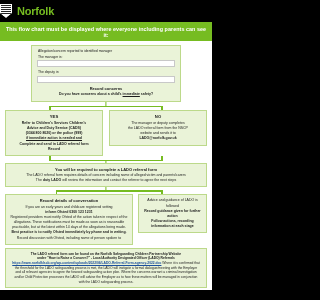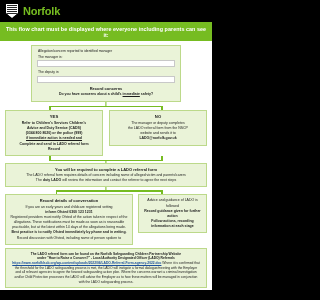--- a/index.html
+++ b/index.html
@@ -28,7 +28,7 @@
     background: #000000;
     display: flex;
     align-items: center;
-    padding-left: 6px;
+    padding-left: 0;
     box-sizing: border-box;
     text-align: right;
   }

